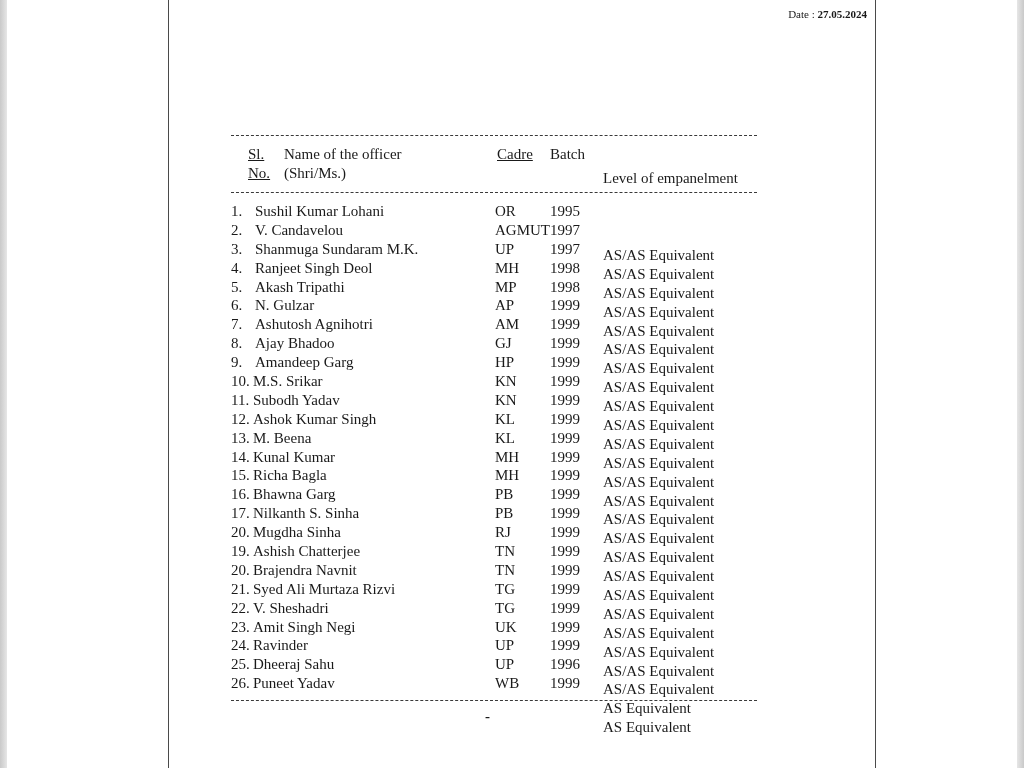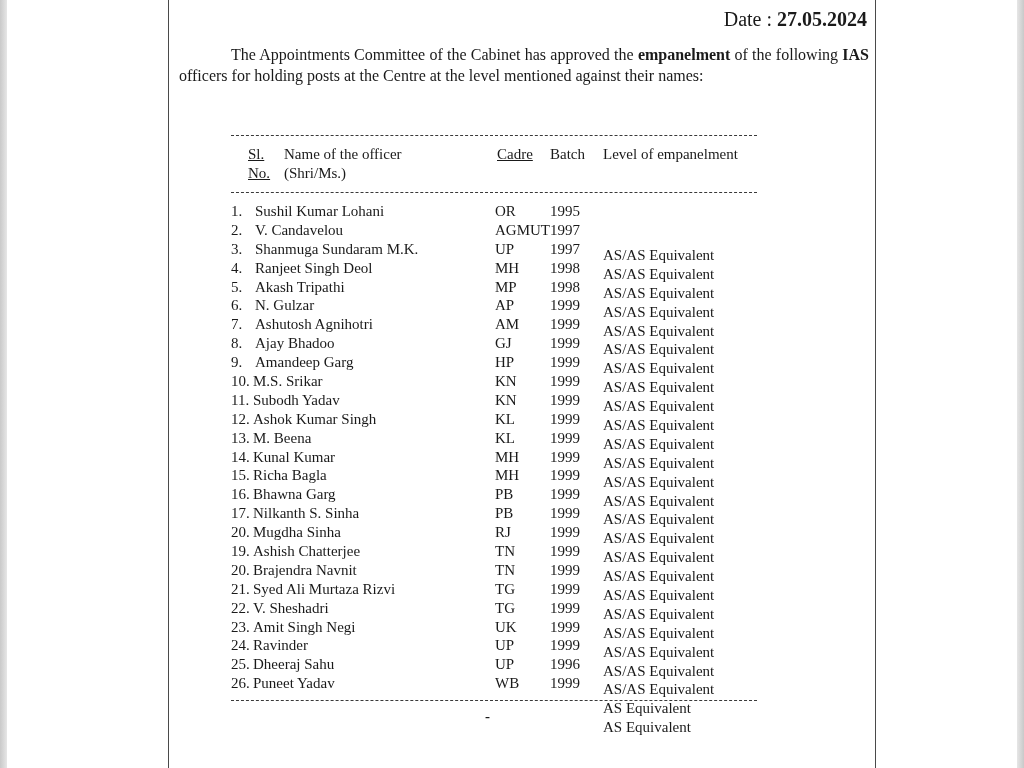--- a/index.html
+++ b/index.html
@@ -37,7 +37,7 @@
       position: absolute;
       right: 8px;
       top: 8px;
-      font-size: 20px;
+      font-size: 11px;
     }
     .date-line b { font-weight: bold; }
     .intro {

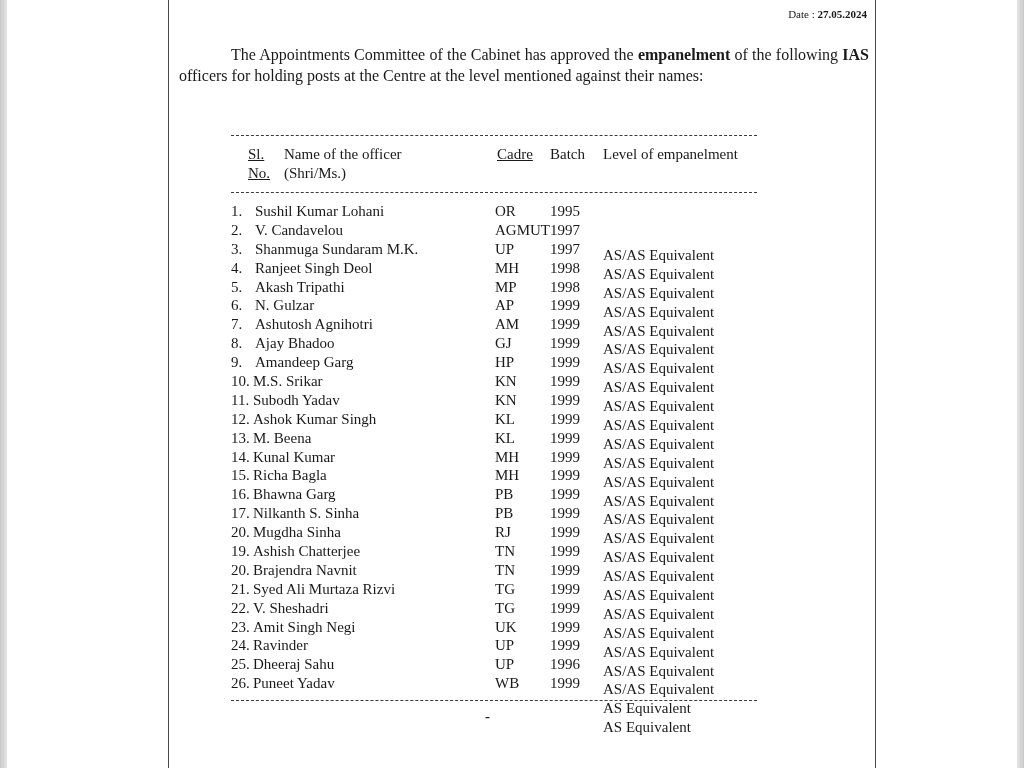--- a/index.html
+++ b/index.html
@@ -105,7 +105,6 @@
     <span>Date : </span><b>27.05.2024</b>
   </div>
 
-  <div class="intro"><span>The Appointments Committee of the Cabinet has approved the </span><b>empanelment</b><span> of the following </span><b>IAS</b><span> officers for holding posts at the Centre at the level mentioned against their names:</span></div>
 
   <div class="dash" style="top:135px;"></div>
 

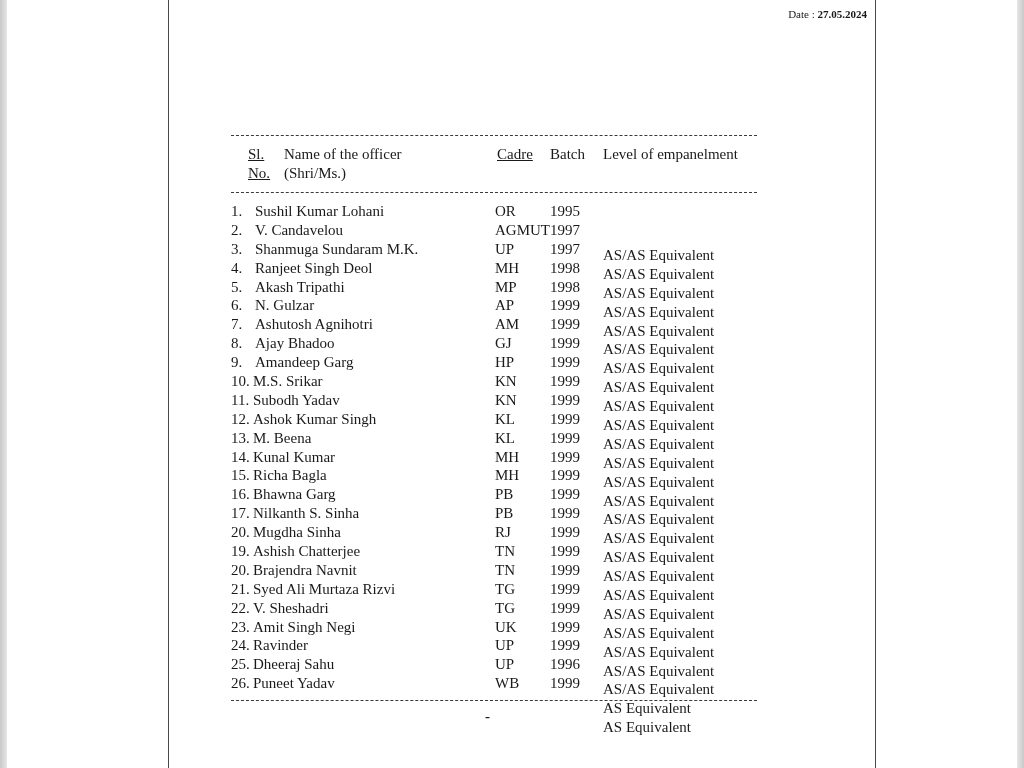--- a/index.html
+++ b/index.html
@@ -119,7 +119,7 @@
     </div>
     <div class="c" style="left:266px;text-decoration:underline;">Cadre</div>
     <div class="c" style="left:319px;">Batch</div>
-    <div class="c" style="left:372px;">Level of empanelment</div>
+    <div class="c" style="left:372px;margin-top:24px;">Level of empanelment</div>
   </div>
 
   <div class="dash" style="top:192px;"></div>

